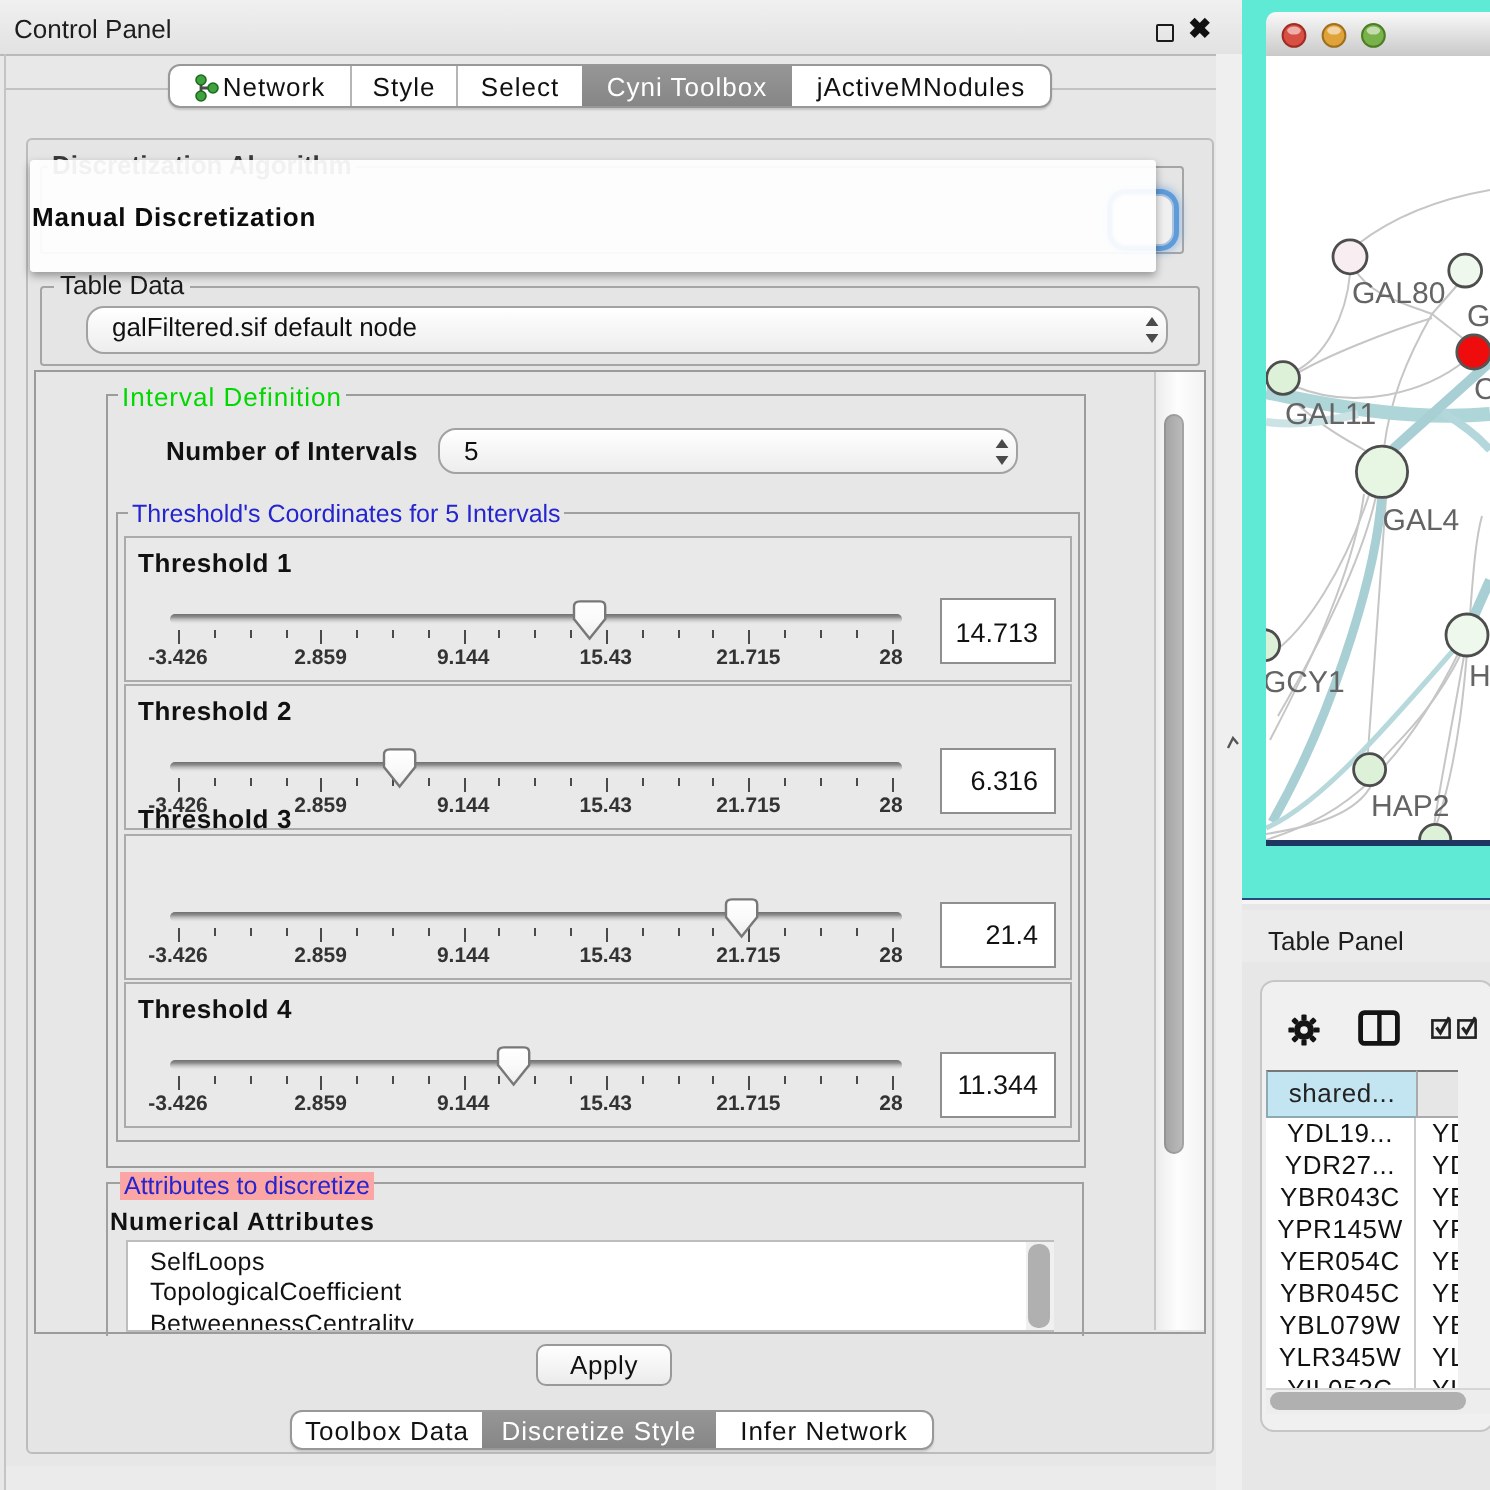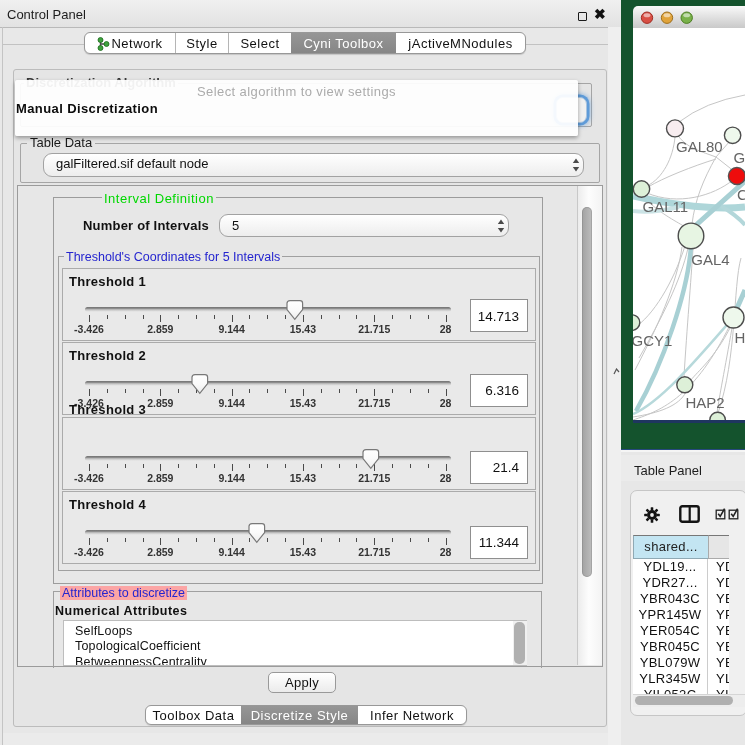--- a/index.html
+++ b/index.html
@@ -58,7 +58,6 @@
   </div>
 
   <div class="abs" style="left:15px;top:80px;width:563px;height:56px;background:rgba(255,255,255,0.93);border-radius:2px;box-shadow:0 2px 4px rgba(0,0,0,0.35);"></div>
-  <div class="abs" style="left:15px;top:84px;width:563px;text-align:center;font-size:13px;color:#ababab;letter-spacing:0.4px;">Select algorithm to view settings</div>
   <div class="abs" style="left:16px;top:100.5px;font-size:13px;font-weight:bold;color:#0c0c0c;letter-spacing:0.4px;">Manual Discretization</div>
 
   <div class="abs" style="left:17px;top:185px;width:584px;height:480px;border:1px solid #9b9b9b;background:#e7e7e7;"></div>

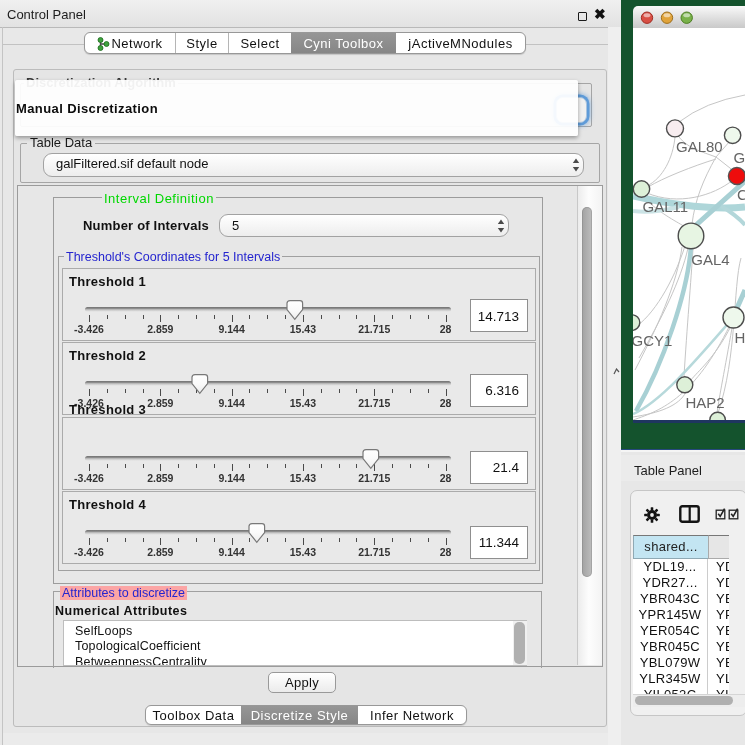--- a/index.html
+++ b/index.html
@@ -275,7 +275,7 @@
     </svg>
 </div>
 
-<div class="abs" style="left:621px;top:0;width:124px;height:452px;background:#14532d;">
+<div class="abs" style="left:621px;top:0;width:124px;height:452px;background:#5eead4;">
   <div class="abs" style="left:12px;top:6px;width:112px;height:22px;background:linear-gradient(#f9f9f9,#c9c9c9);border-bottom:1px solid #707070;border-top-left-radius:5px;"></div>
 
   <svg class="abs" style="left:18px;top:9px;" width="80" height="18">

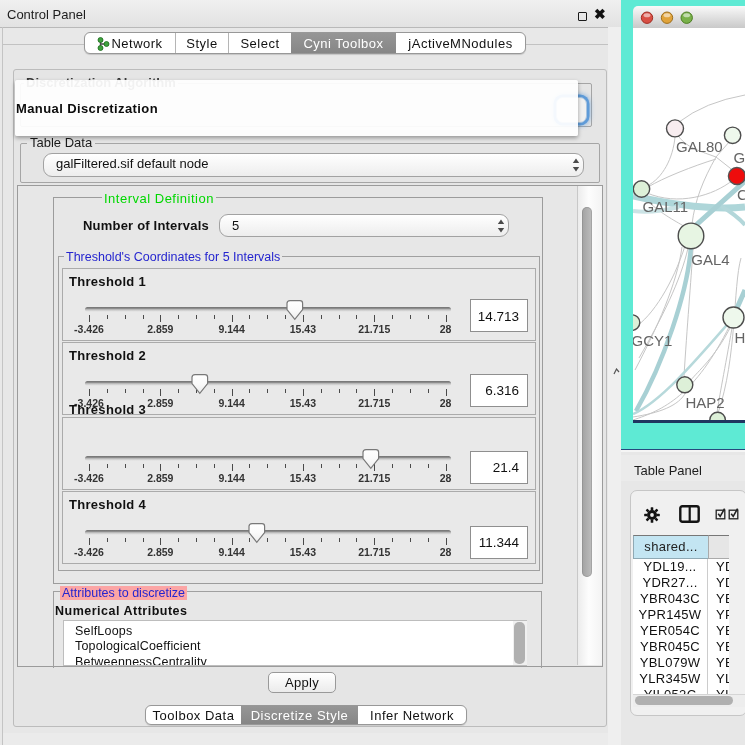--- a/index.html
+++ b/index.html
@@ -66,7 +66,7 @@
   <div class="abs" style="left:581.5px;top:207px;width:10px;height:370px;background:linear-gradient(90deg,#a2a2a2,#bdbdbd);border-radius:5px;box-shadow:inset 0 0 0 1px rgba(120,120,120,0.35);"></div>
 
   <div class="abs" style="left:53px;top:197px;width:488px;height:385px;border:1px solid #9c9c9c;"></div>
-  <div class="abs" style="left:59px;top:191px;font-size:13px;letter-spacing:0.5px;color:#00d800;background:#e7e7e7;padding:0 2px;margin-left:43px;">Interval Definition</div>
+  <div class="abs" style="left:59px;top:191px;font-size:13px;letter-spacing:0.5px;color:#00d800;background:#e7e7e7;padding:0 2px;">Interval Definition</div>
 
   <div class="abs" style="left:83px;top:218px;font-size:13px;font-weight:bold;color:#111;letter-spacing:0.2px;">Number of Intervals</div>
   <div class="abs" style="left:219px;top:214px;width:288px;height:21px;background:linear-gradient(#ffffff,#ededed);border:1px solid #a2a2a2;border-radius:9px;"></div>

